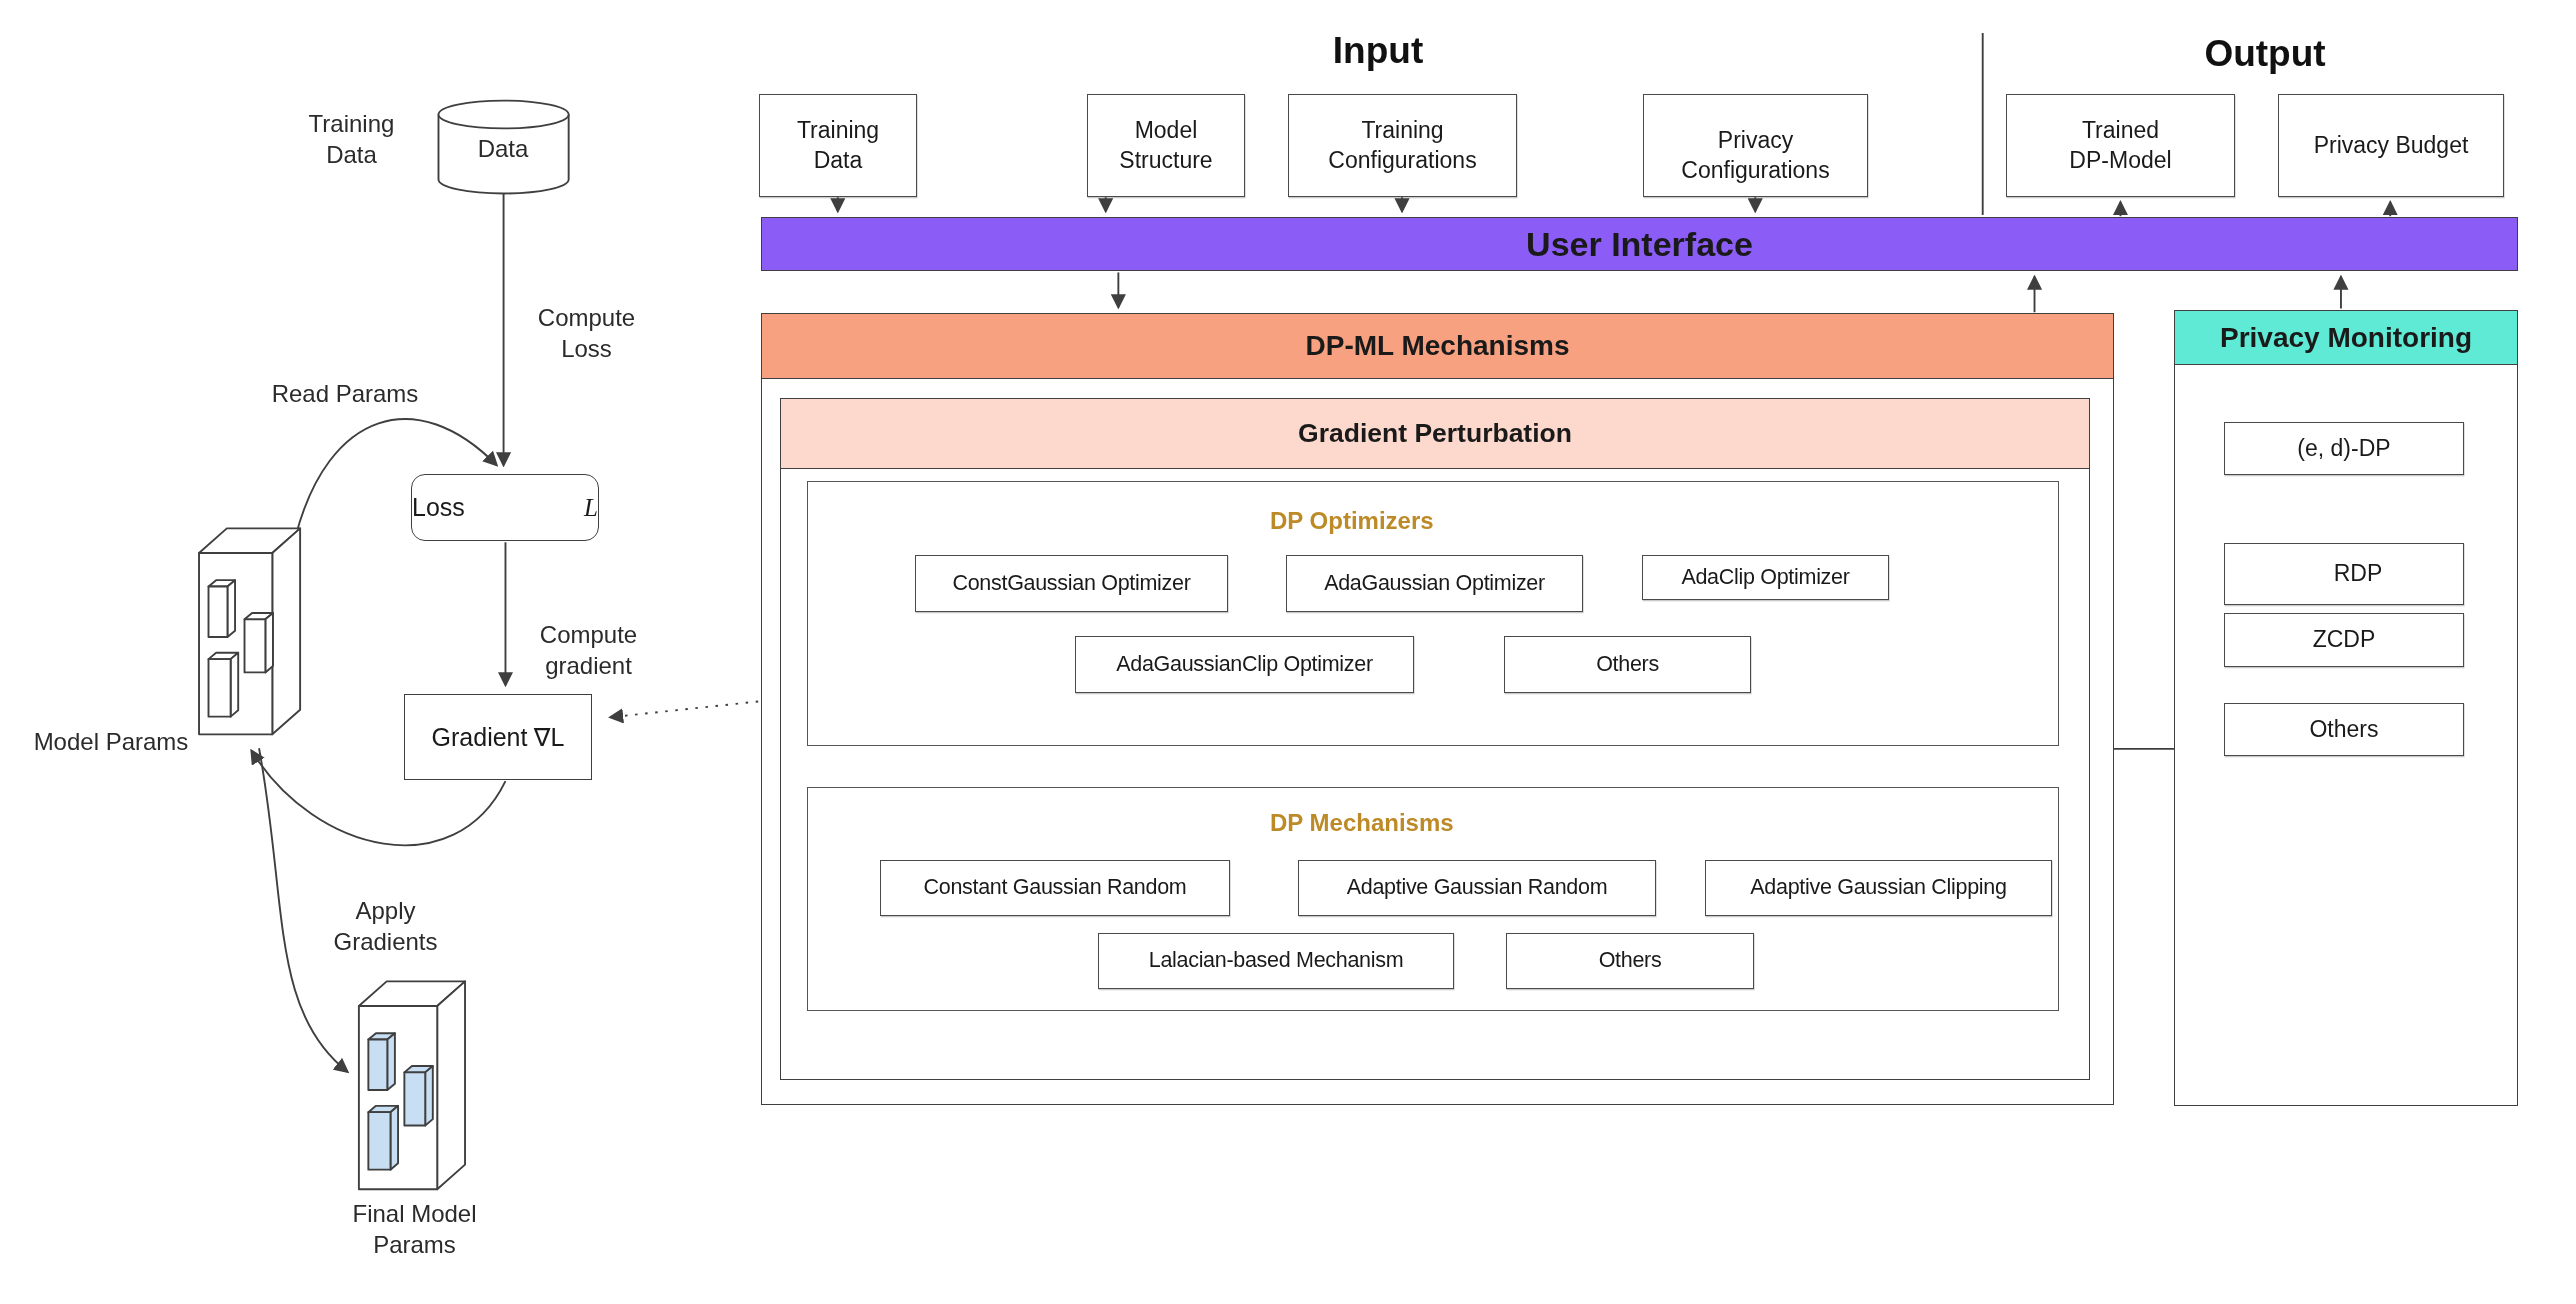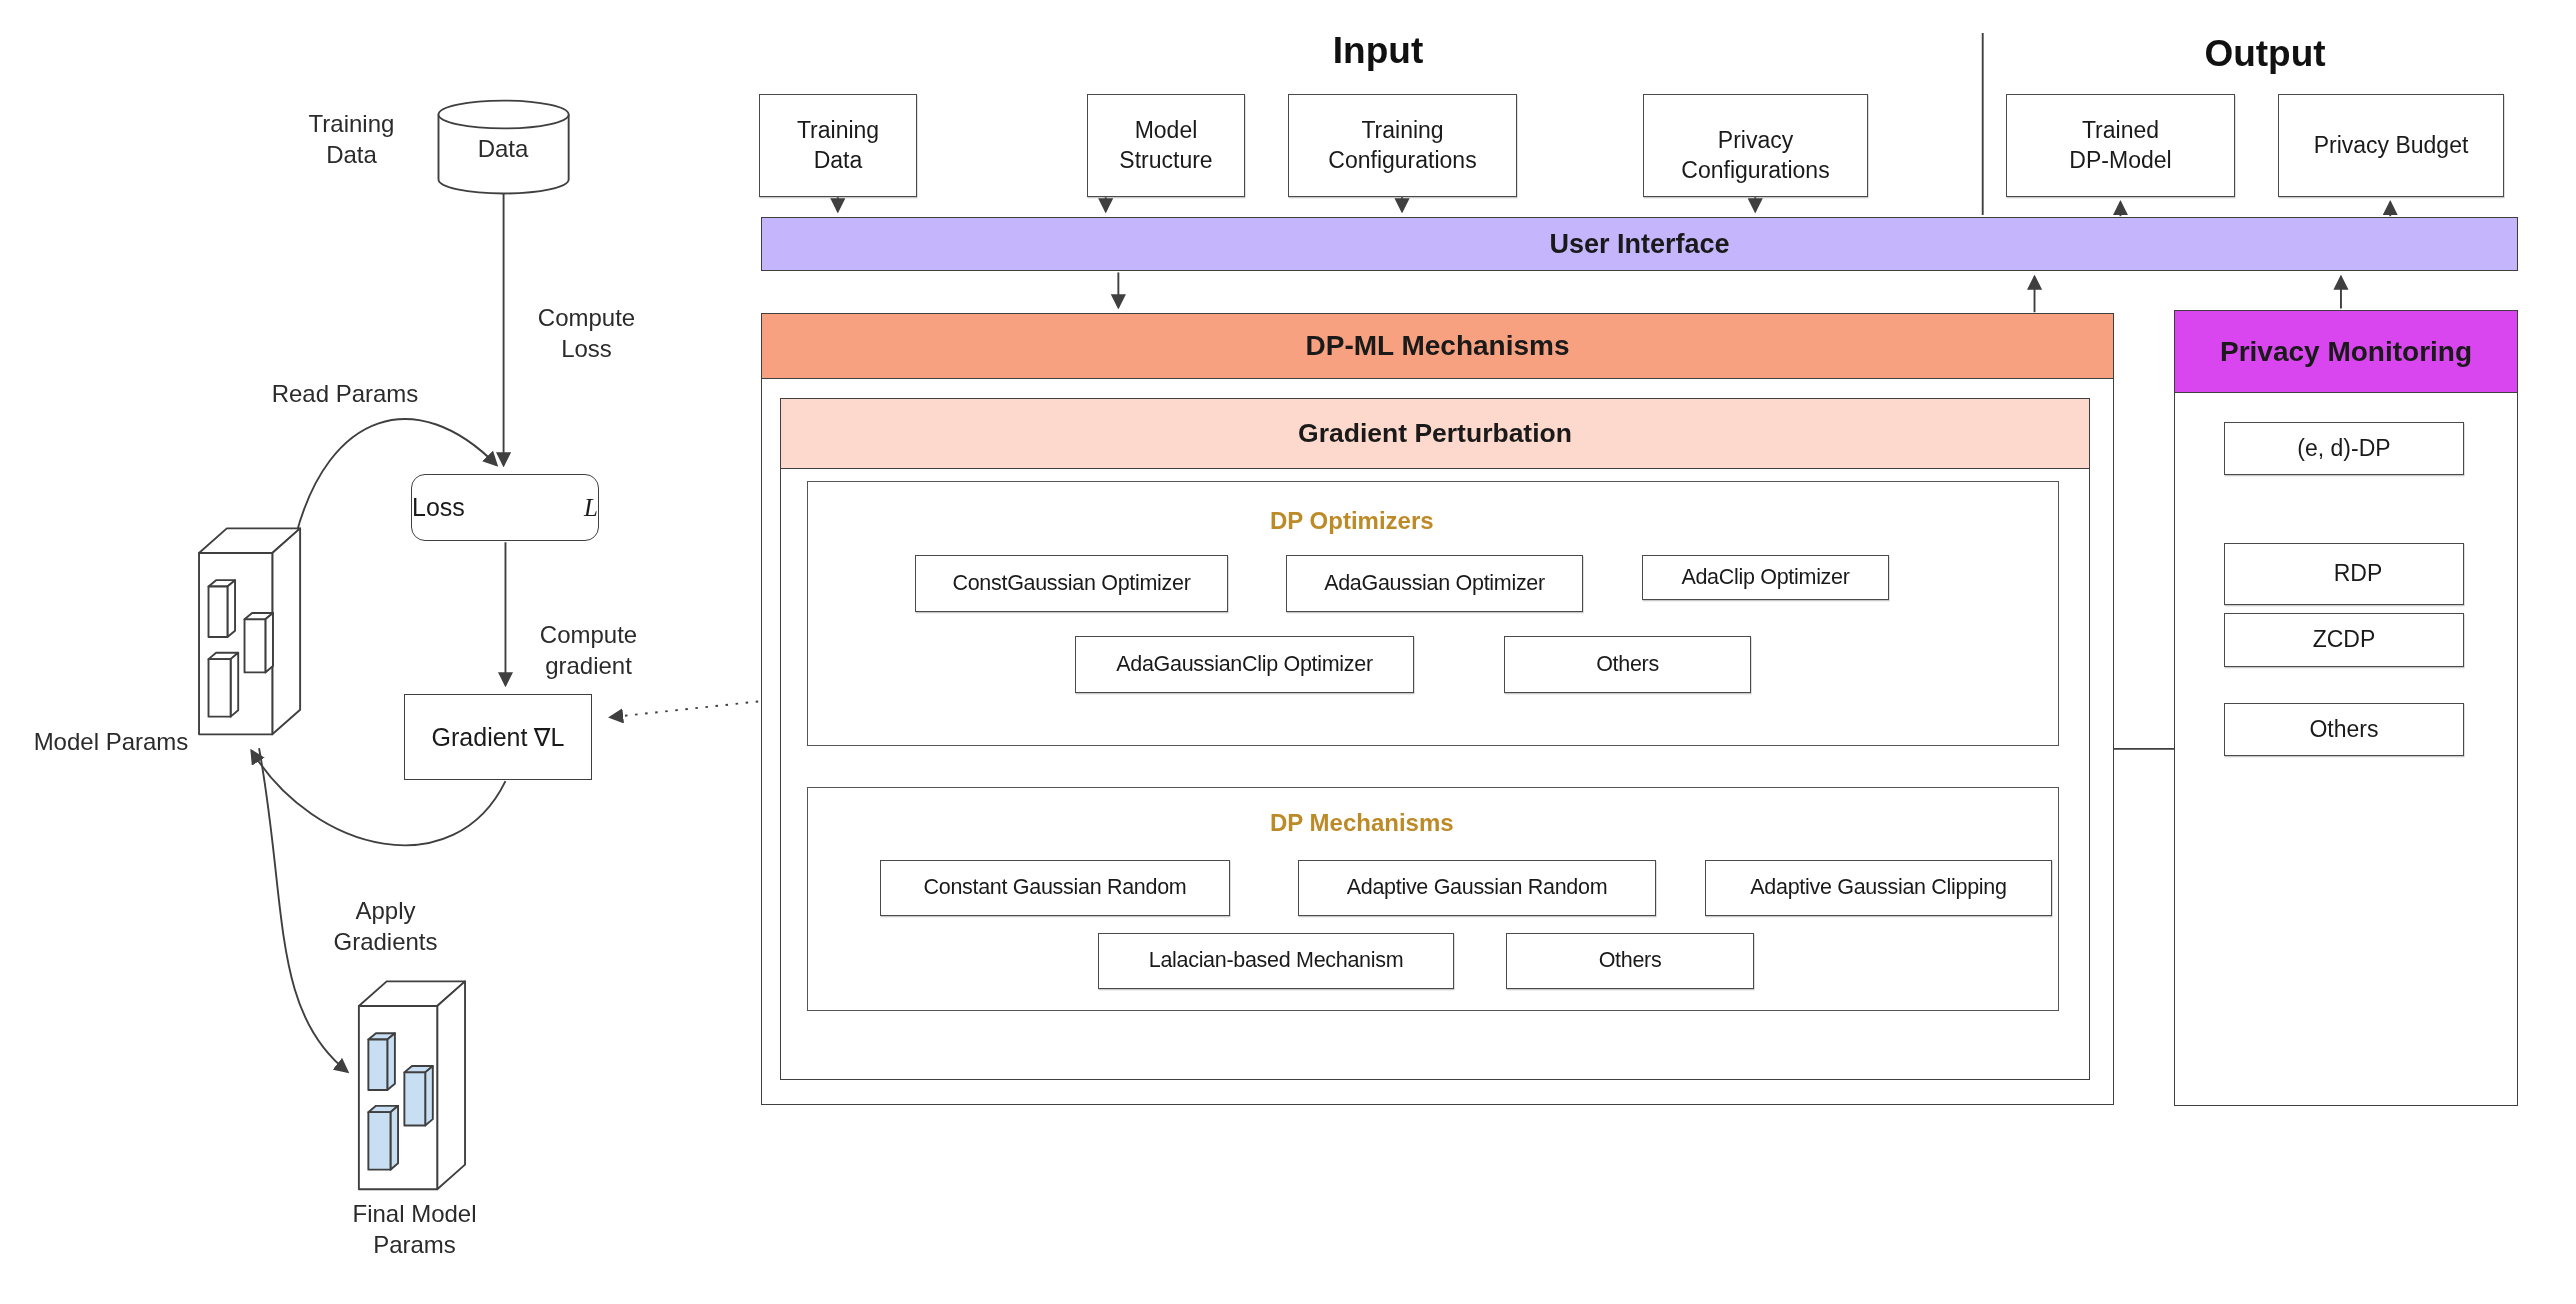--- a/index.html
+++ b/index.html
@@ -138,7 +138,7 @@
     <span class="inner">Privacy Budget</span>
   </div>
 
-<div class="bar" style="left:761px;top:217px;width:1757px;height:54px;background:#c4b5fd;font-size:27px;">
+<div class="bar" style="left:761px;top:217px;width:1757px;height:54px;background:#8b5cf6;font-size:34px;">
   <span>User Interface</span>
 </div>
 

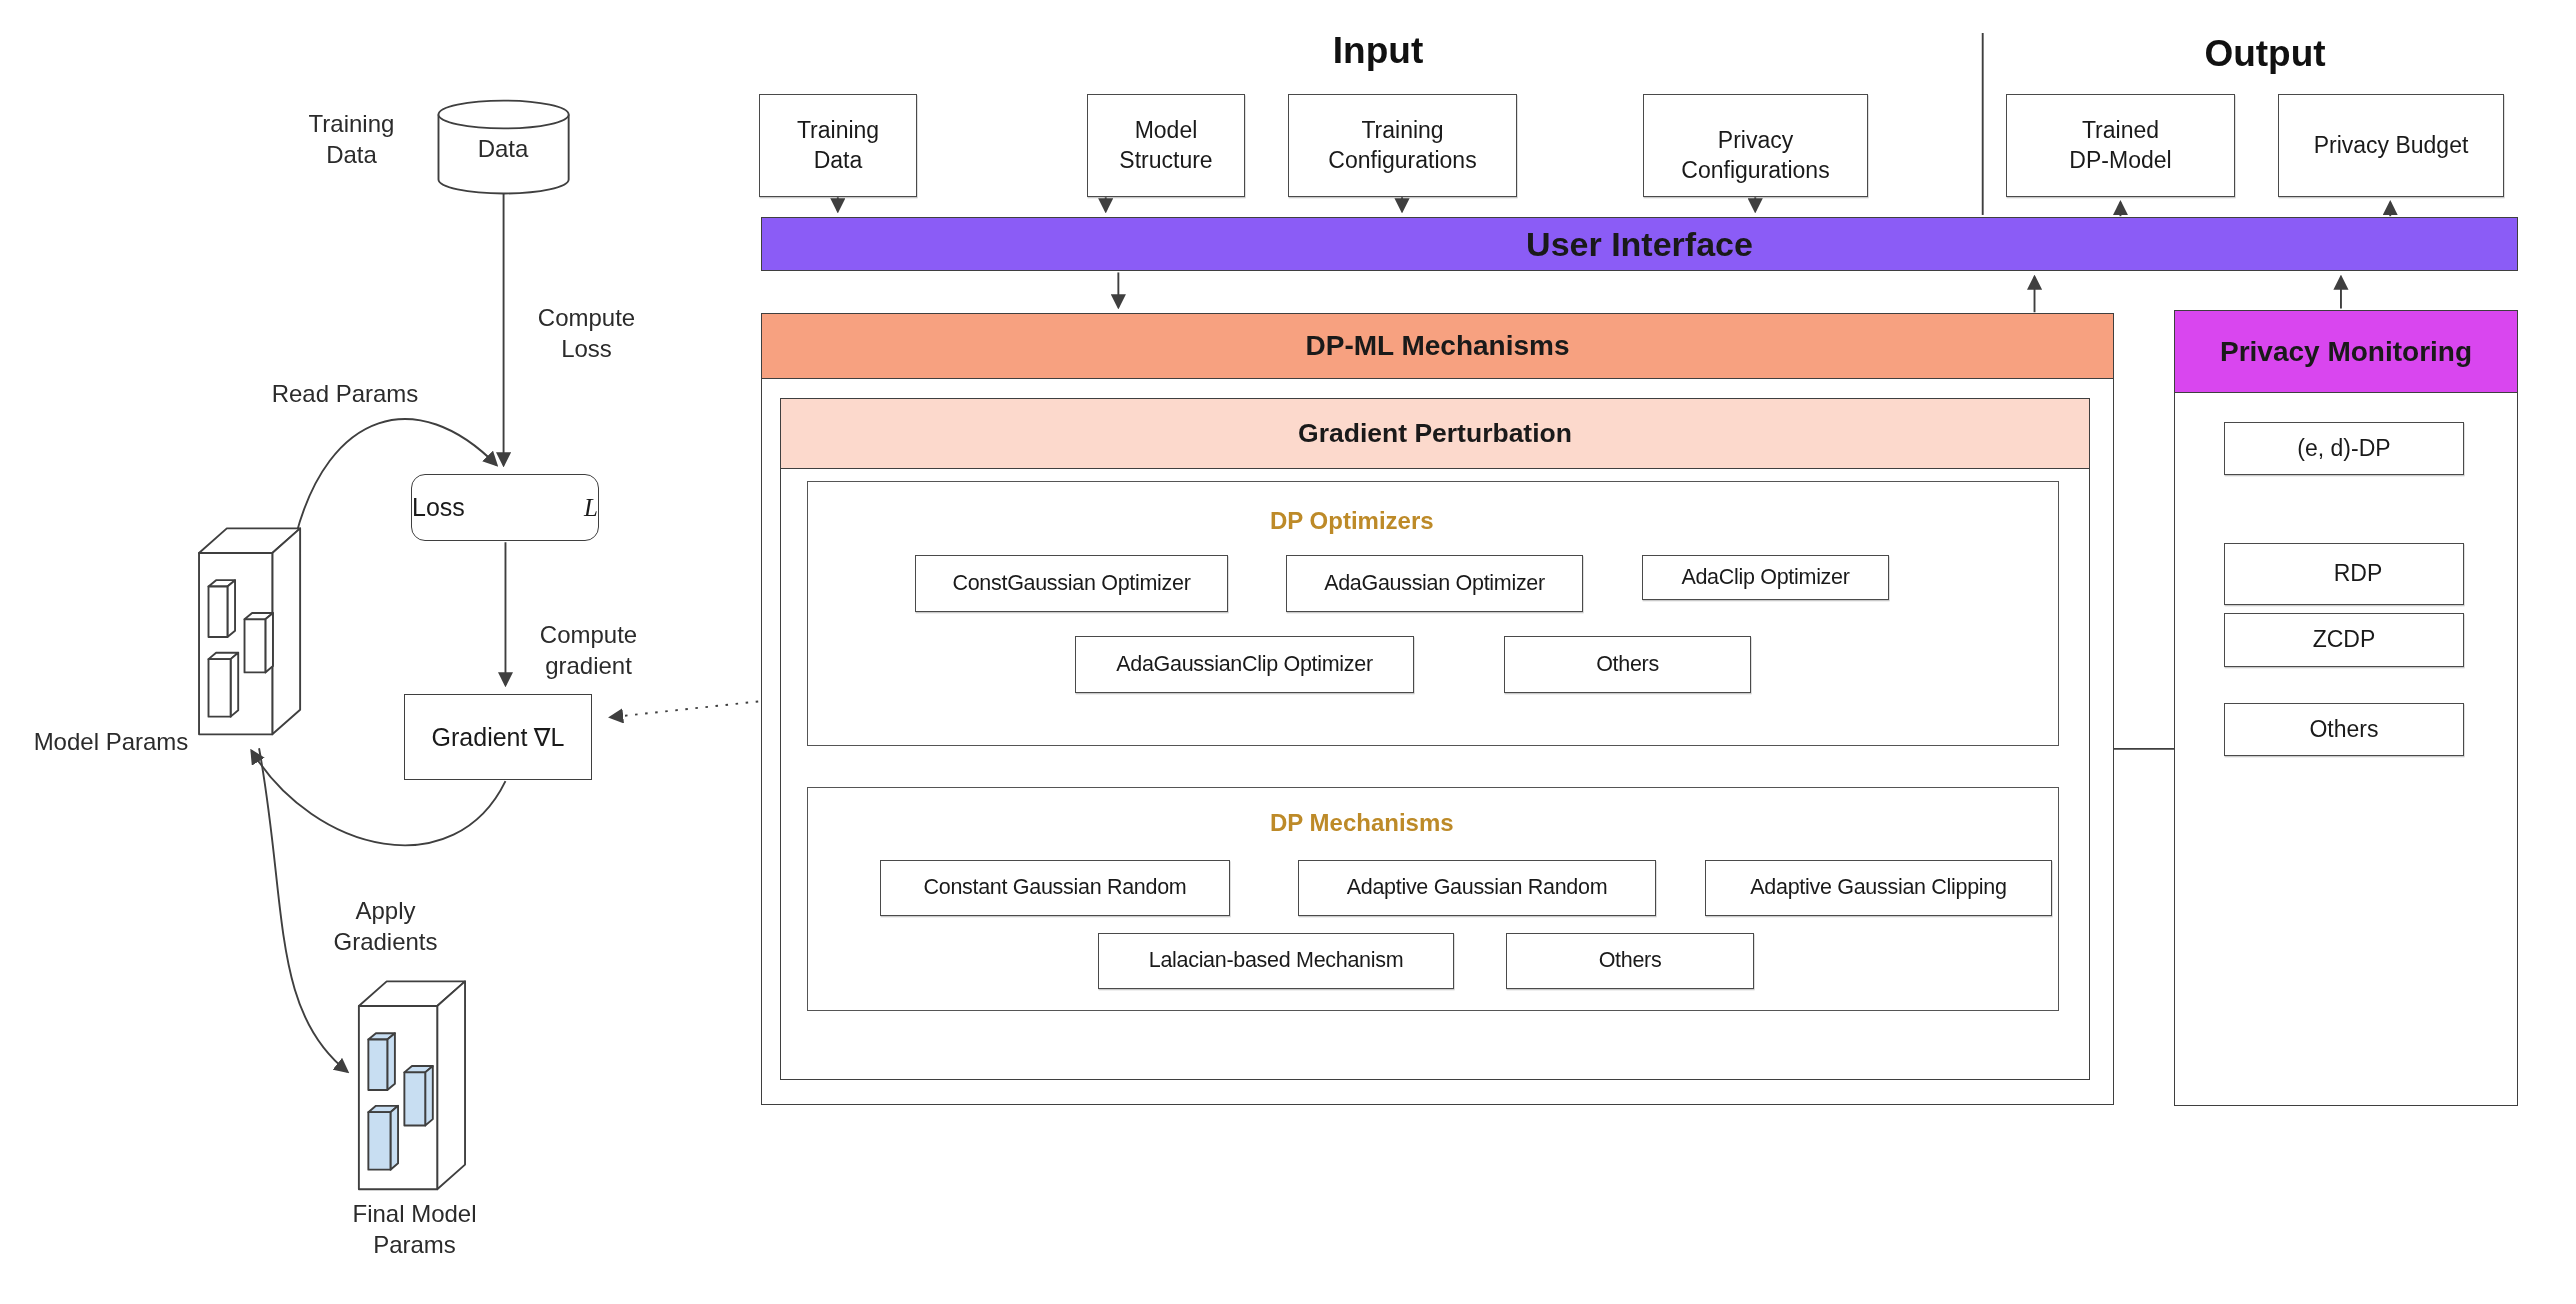--- a/index.html
+++ b/index.html
@@ -189,7 +189,7 @@
   </div>
 
 <div class="container" style="left:2174px;top:310px;width:344px;height:796px;"></div>
-<div class="bar" style="left:2174px;top:310px;width:344px;height:83px;background:#d946ef;font-size:28px;">
+<div class="bar" style="left:2174px;top:310px;width:344px;height:55px;background:#5eead4;font-size:28px;">
   <span>Privacy Monitoring</span>
 </div>
 <div class="box" style="left:2224px;top:422px;width:240px;height:53px;">

